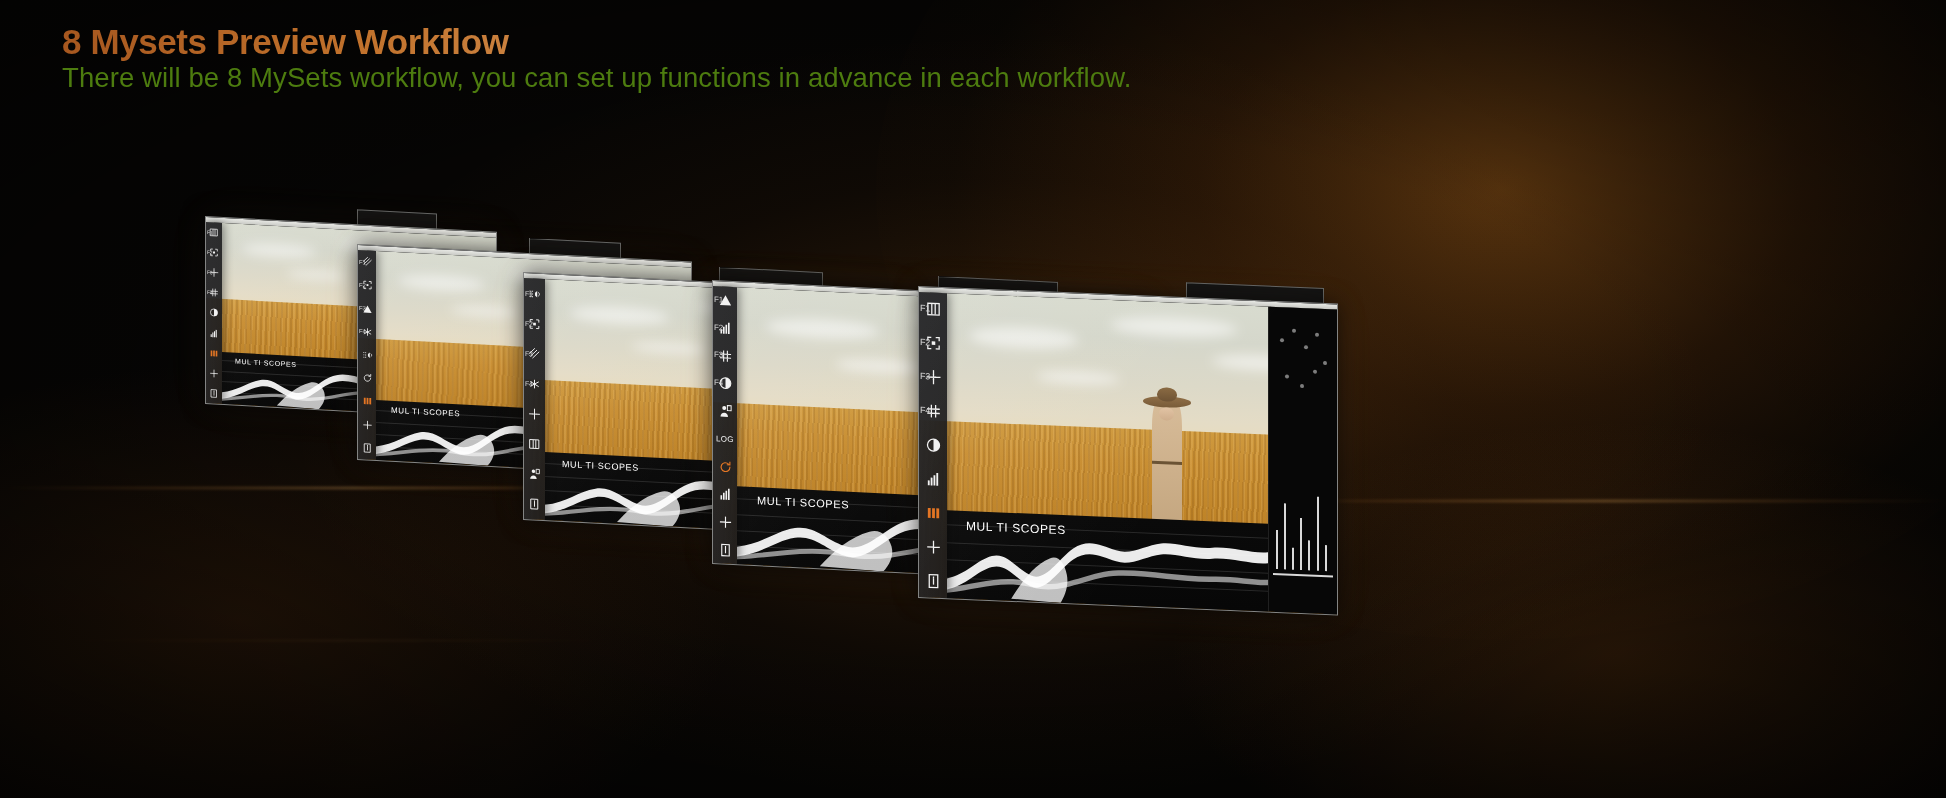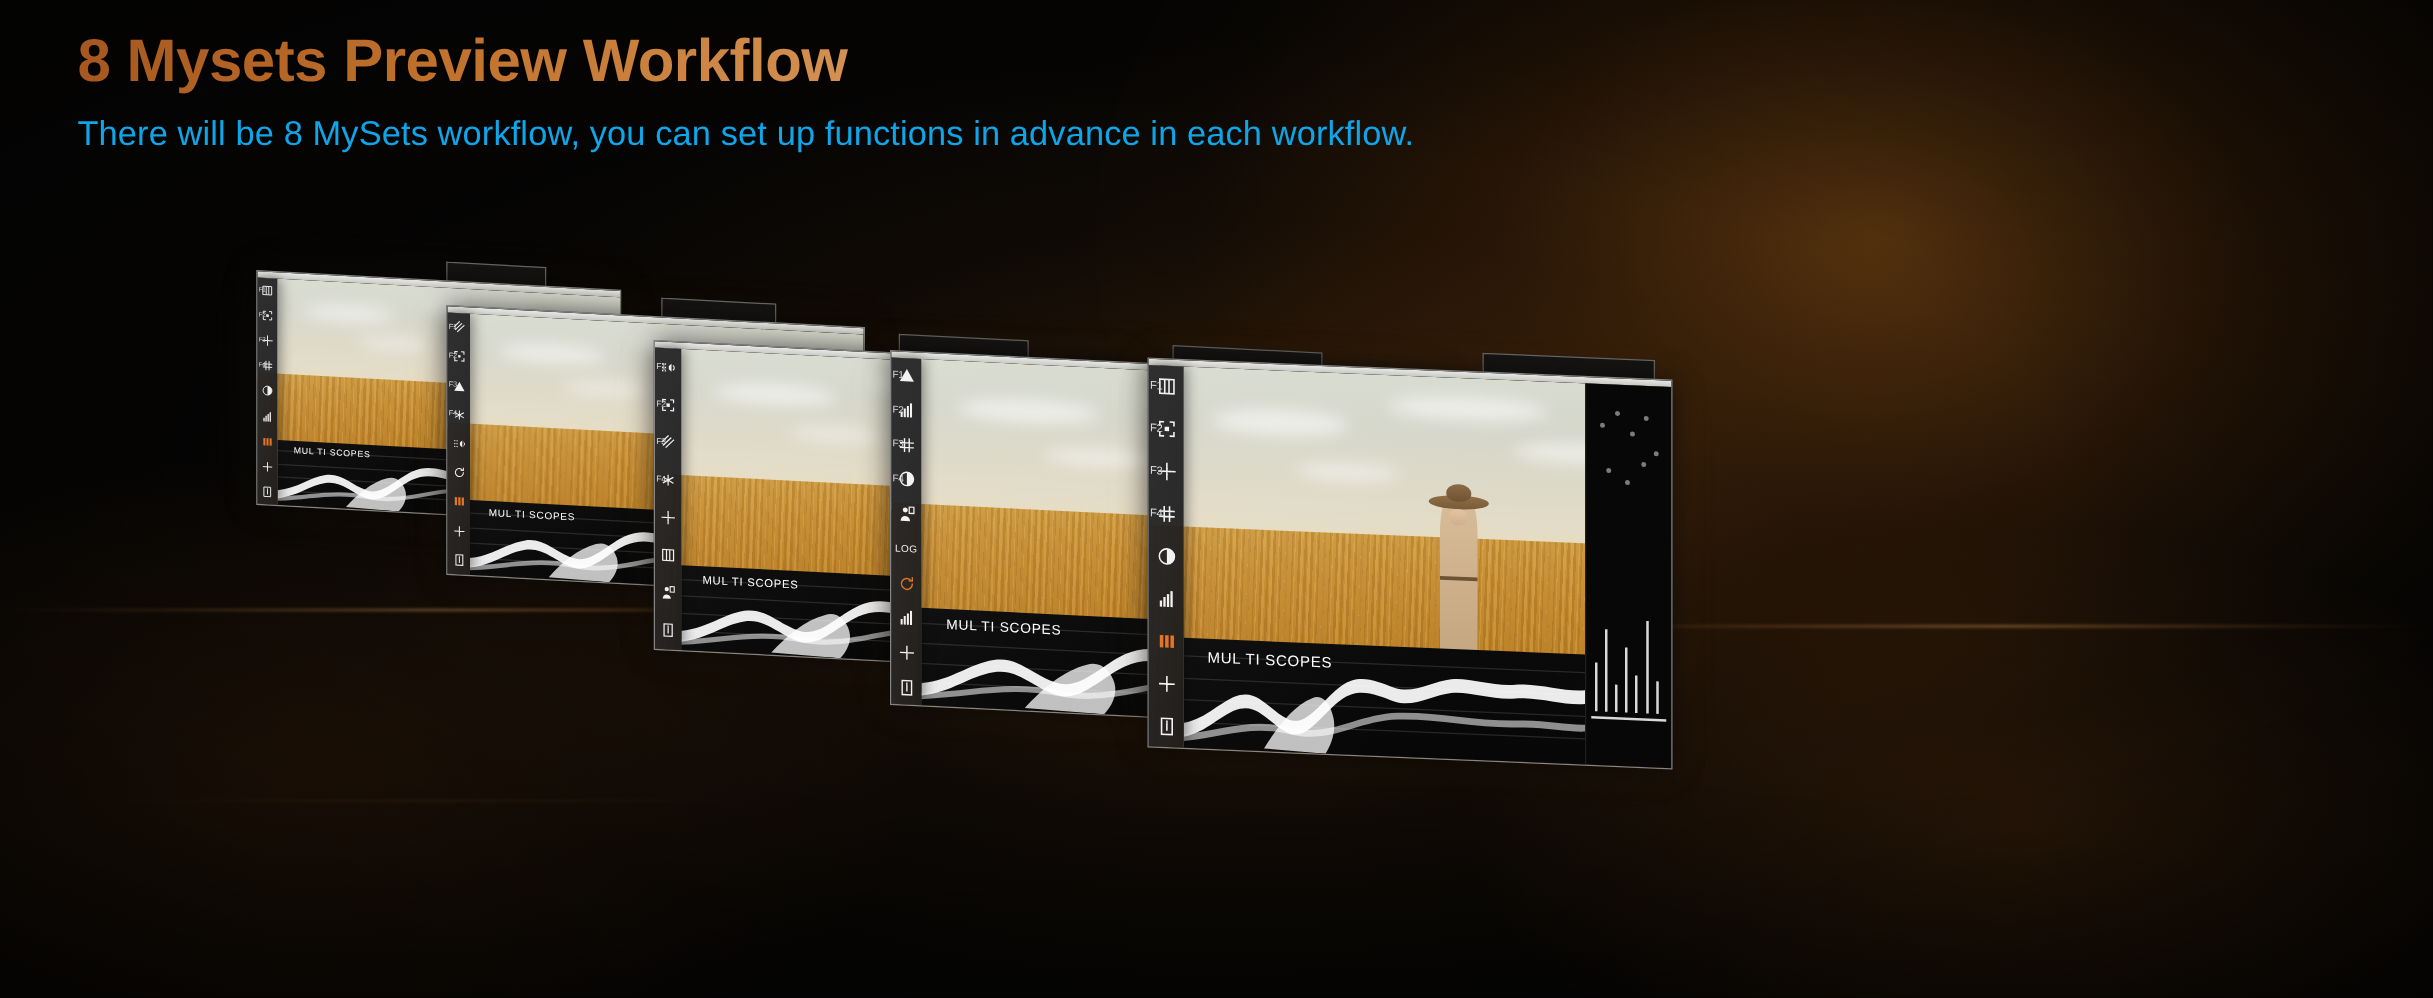--- a/index.html
+++ b/index.html
@@ -43,7 +43,7 @@
   
   .hdr { position:absolute; left:62px; top:22px; z-index:7; }
   #title {
-    font-size:48px; font-weight:700; letter-spacing:-.4px; line-height:1.15;
+    font-size:35px; font-weight:700; letter-spacing:-.4px; line-height:1.15;
     background:linear-gradient(100deg,#a6571f 0%,#c1722c 28%,#d49152 58%,#dca869 80%,#caa071 100%);
     -webkit-background-clip:text; background-clip:text; color:transparent;
     -webkit-text-fill-color:transparent; white-space:nowrap;

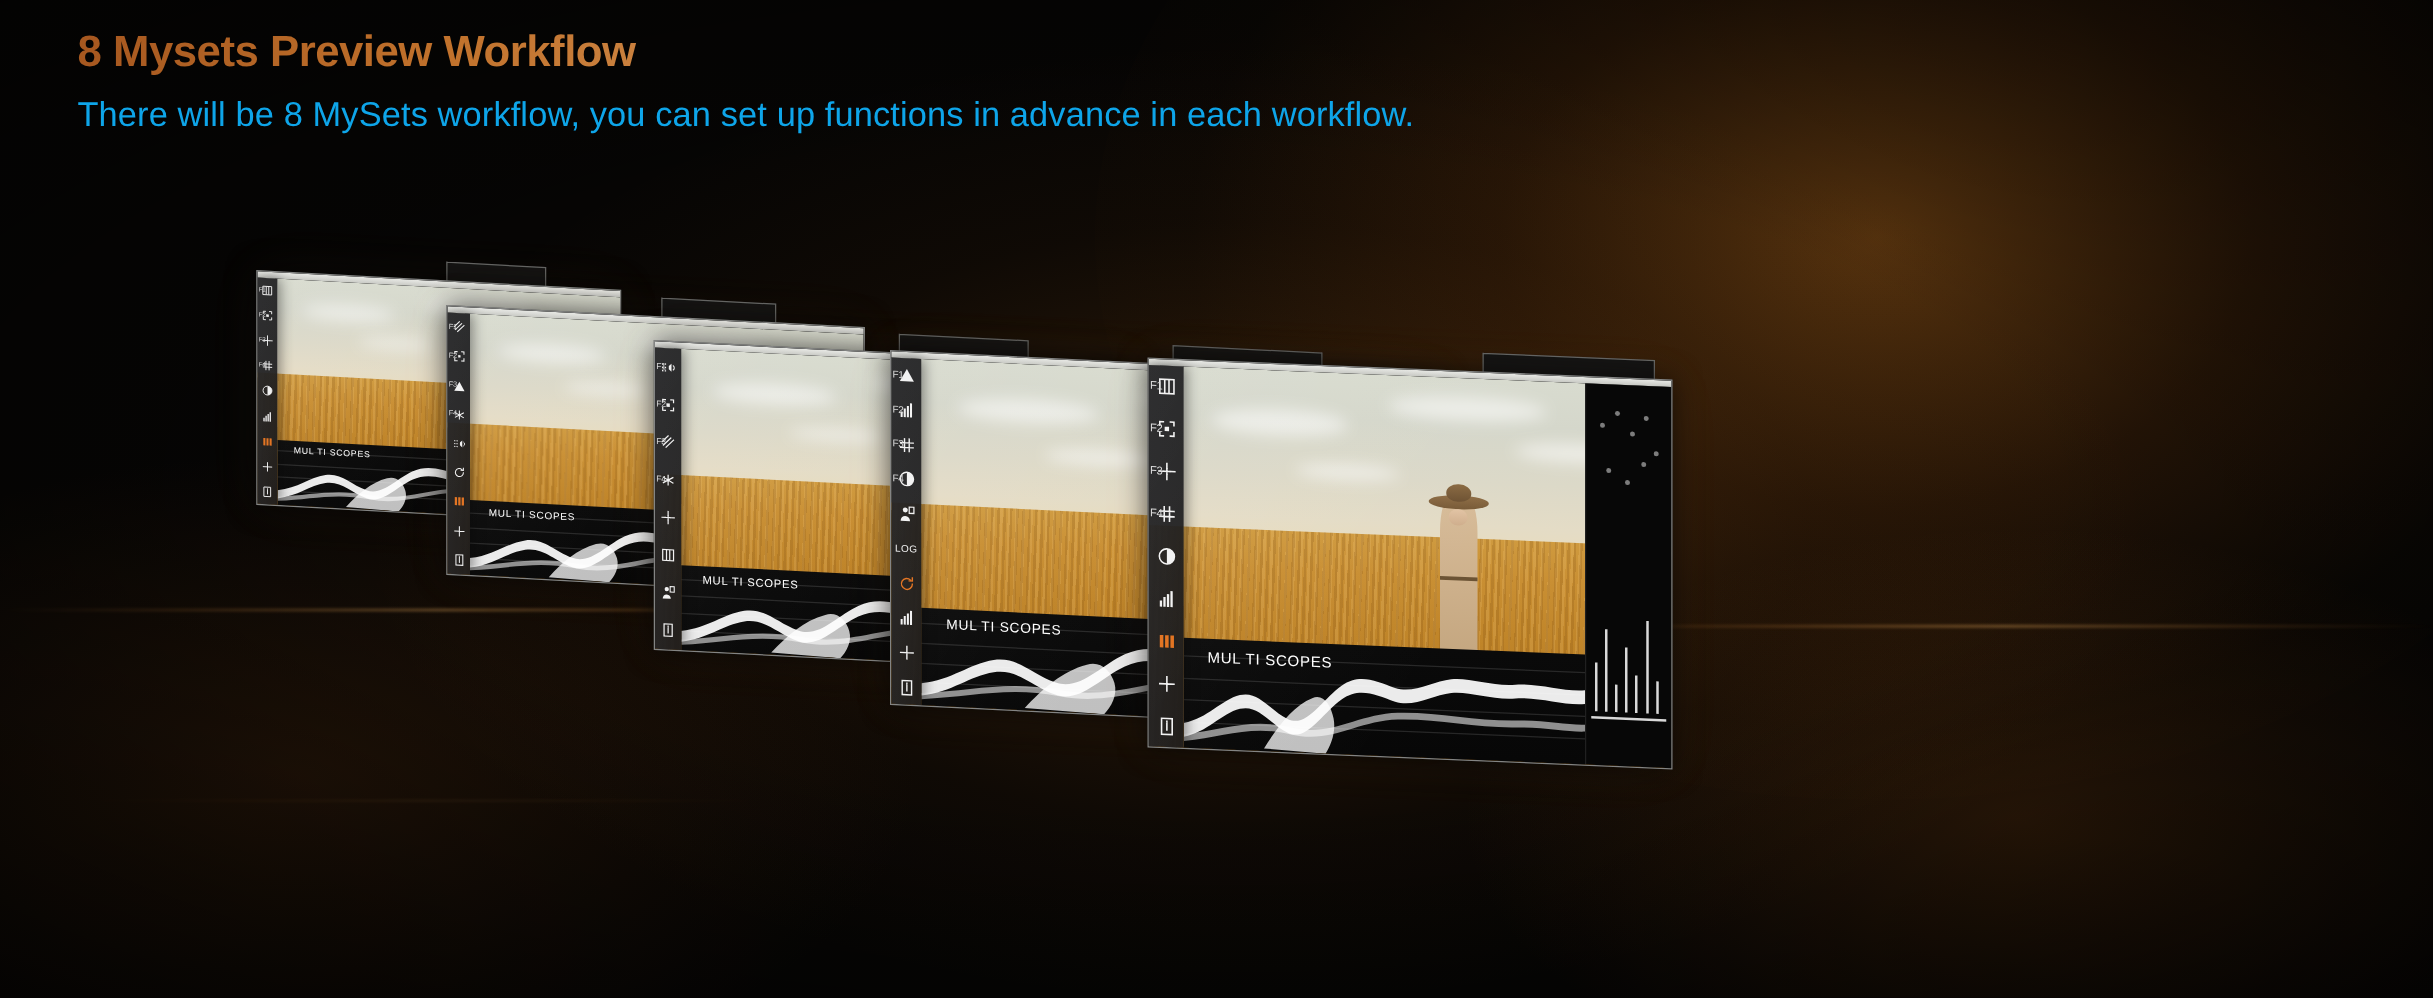--- a/index.html
+++ b/index.html
@@ -49,7 +49,7 @@
     -webkit-text-fill-color:transparent; white-space:nowrap;
   }
   #subtitle {
-    margin-top:14px; font-size:27.5px; font-weight:400; color:#0ea5e9;
+    font-size:27.5px; font-weight:400; color:#4d7c0f;
     letter-spacing:.1px; white-space:nowrap;
   }
 

